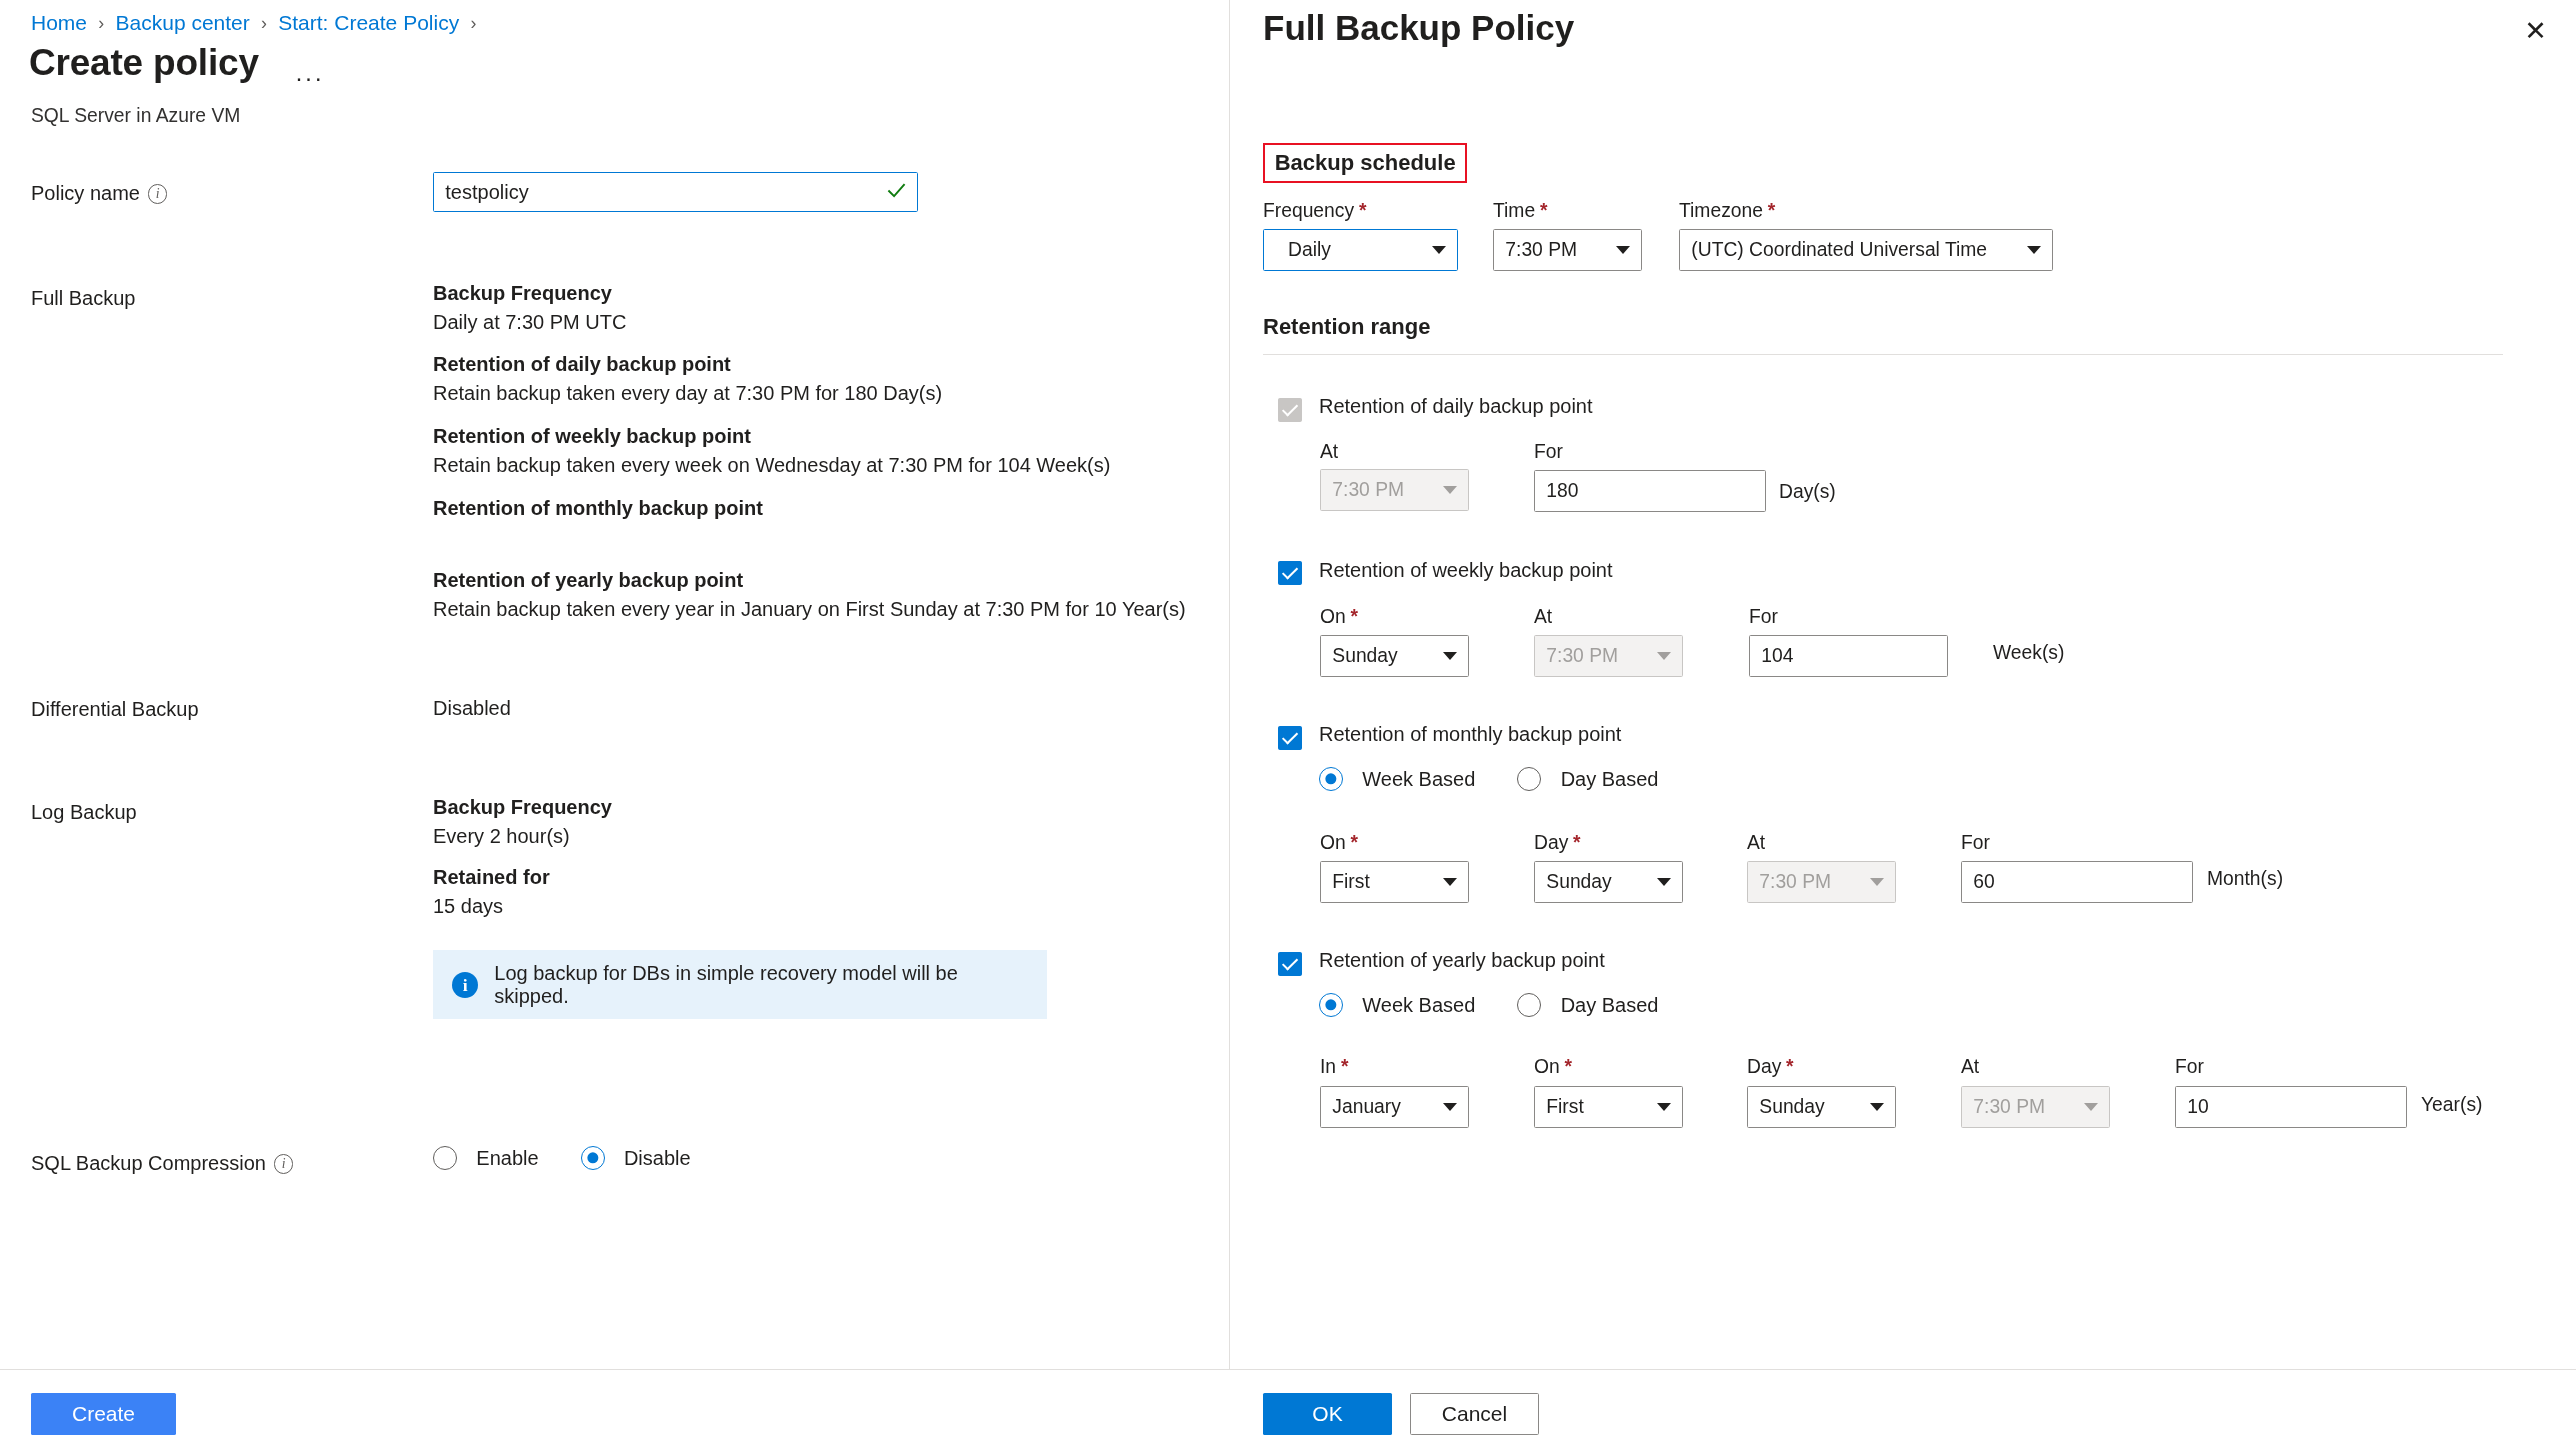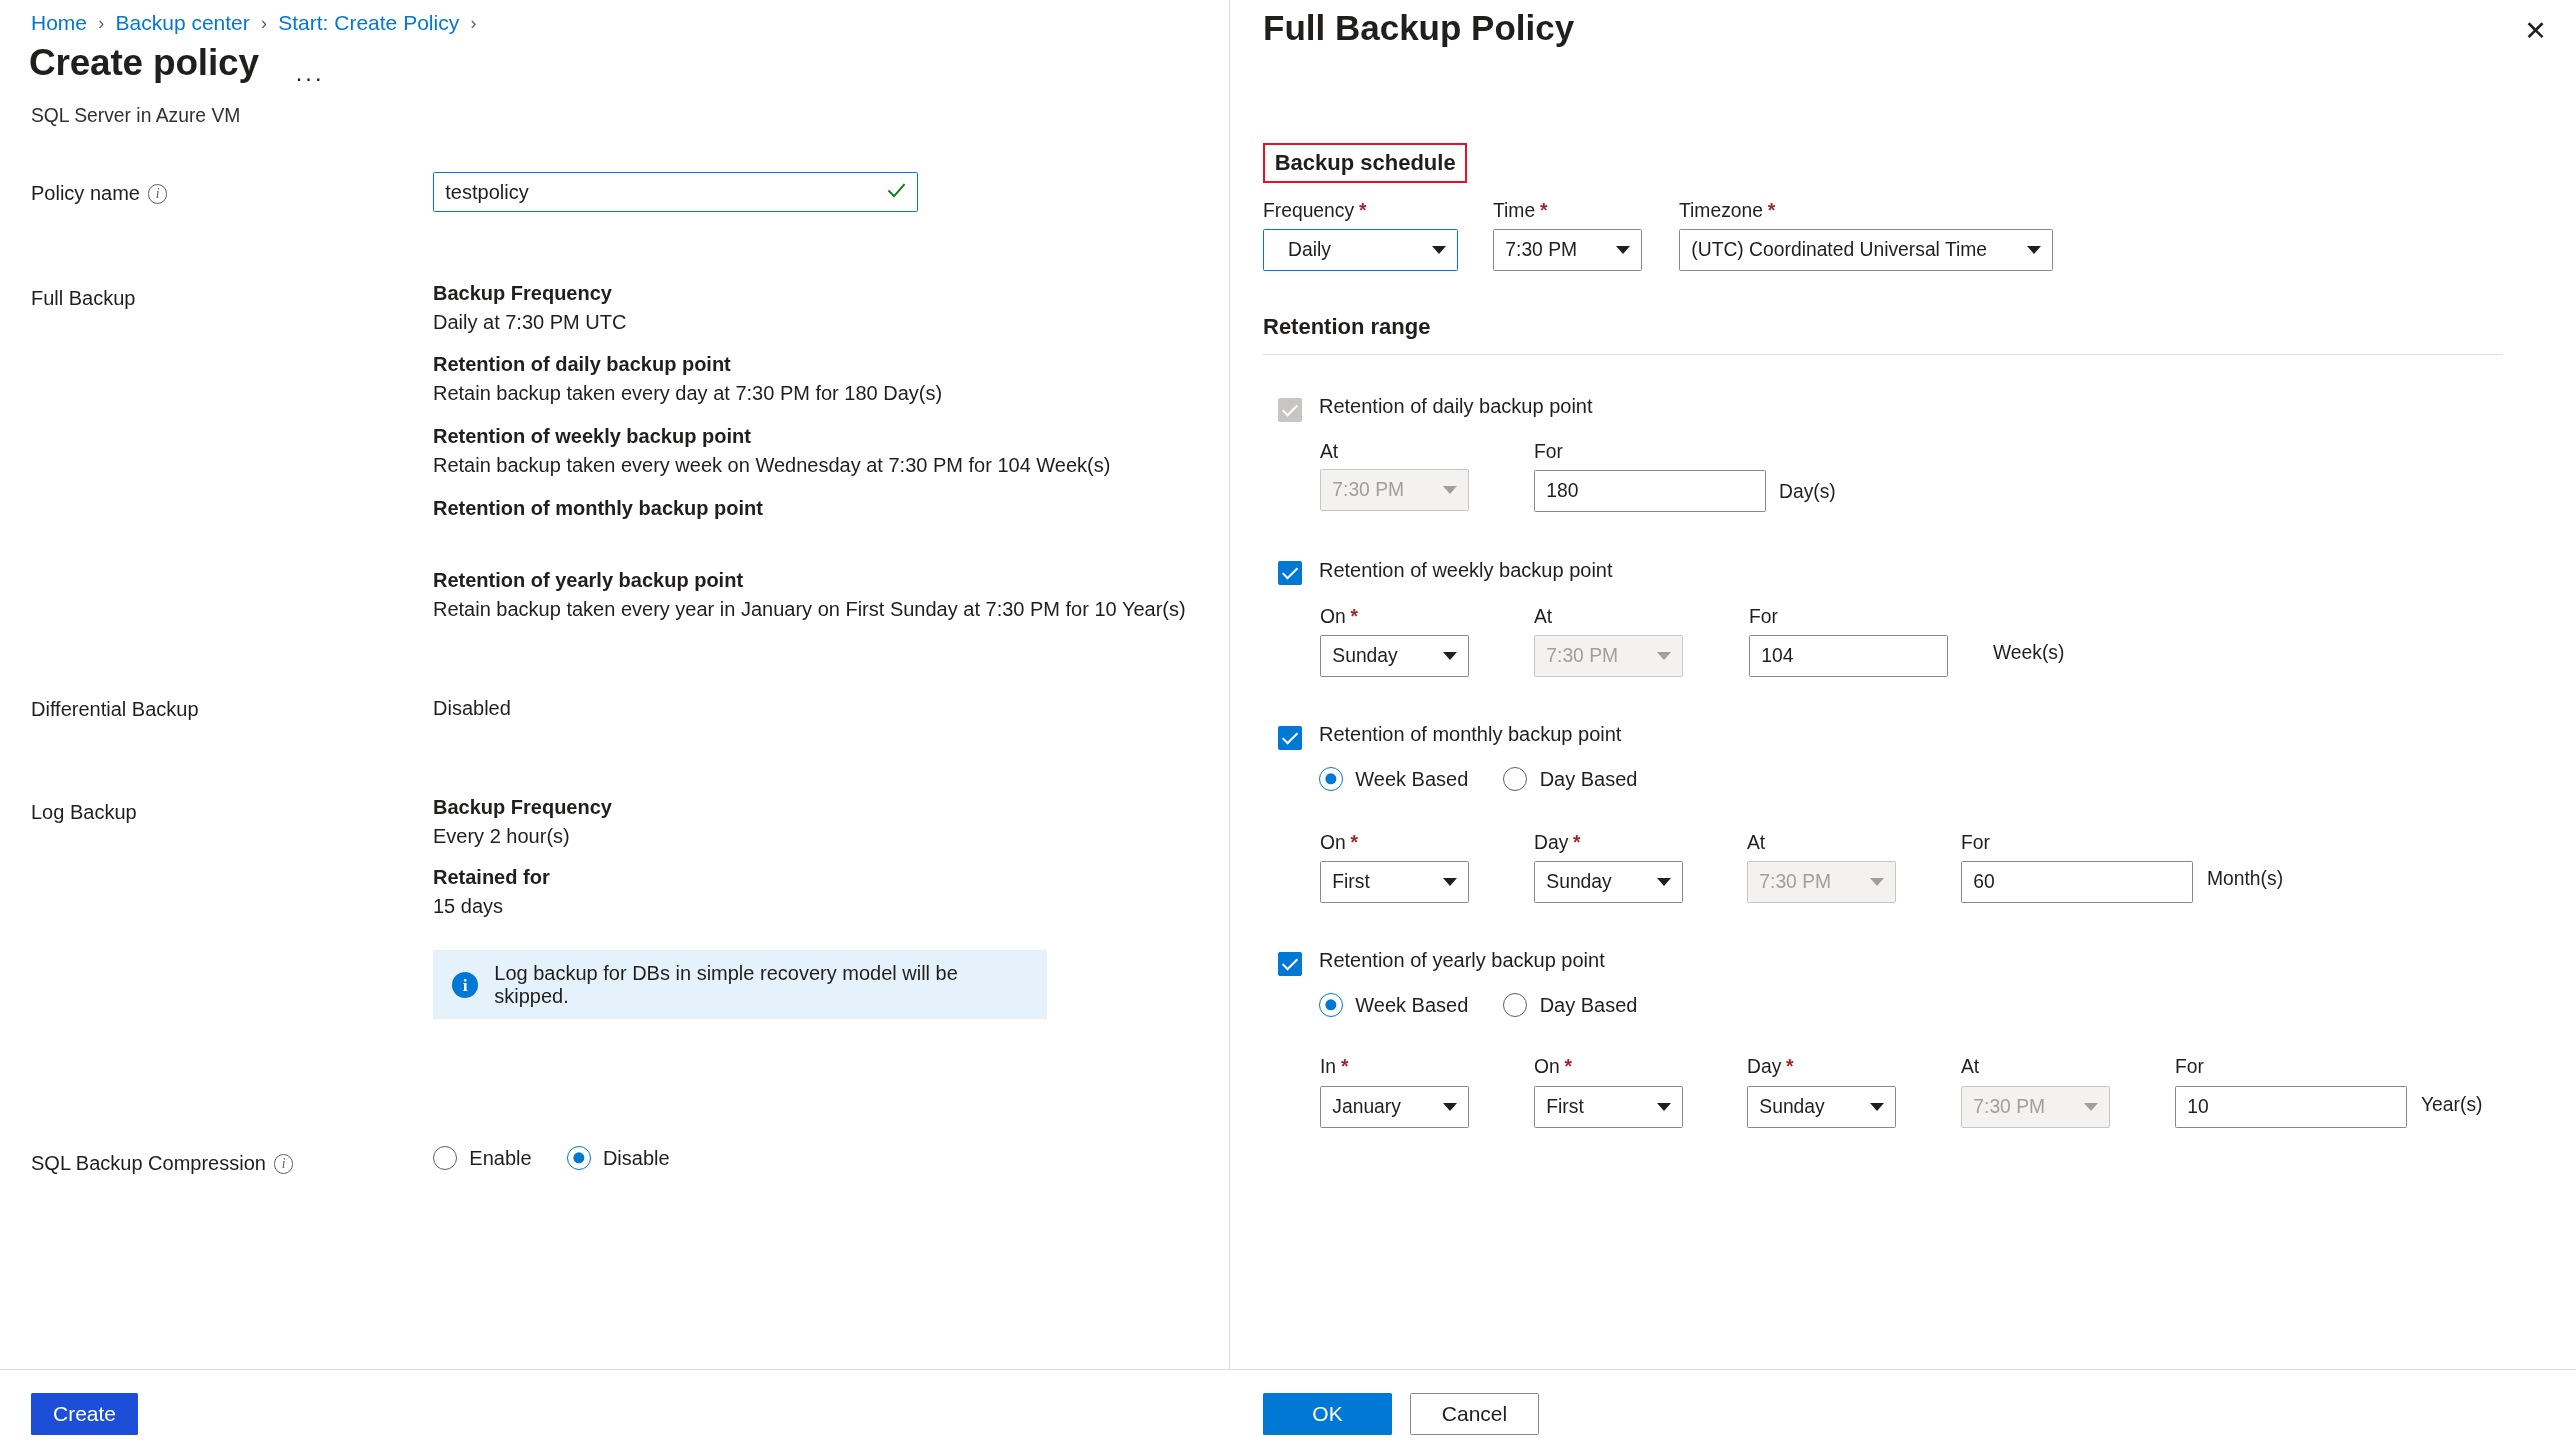--- a/index.html
+++ b/index.html
@@ -74,7 +74,7 @@
   }
   .info-bar-text { font-size: 20px; color: #201f1e; }
 
-  .radio-row { position: absolute; display: flex; align-items: center; gap: 1px; }
+  .radio-row { position: absolute; display: flex; align-items: center; gap: 8px; }
   .radio {
     width: 24px; height: 24px; border-radius: 50%; border: 1.6px solid #605e5c;
     background: #fff; display: inline-block; position: relative; cursor: pointer; flex: none;

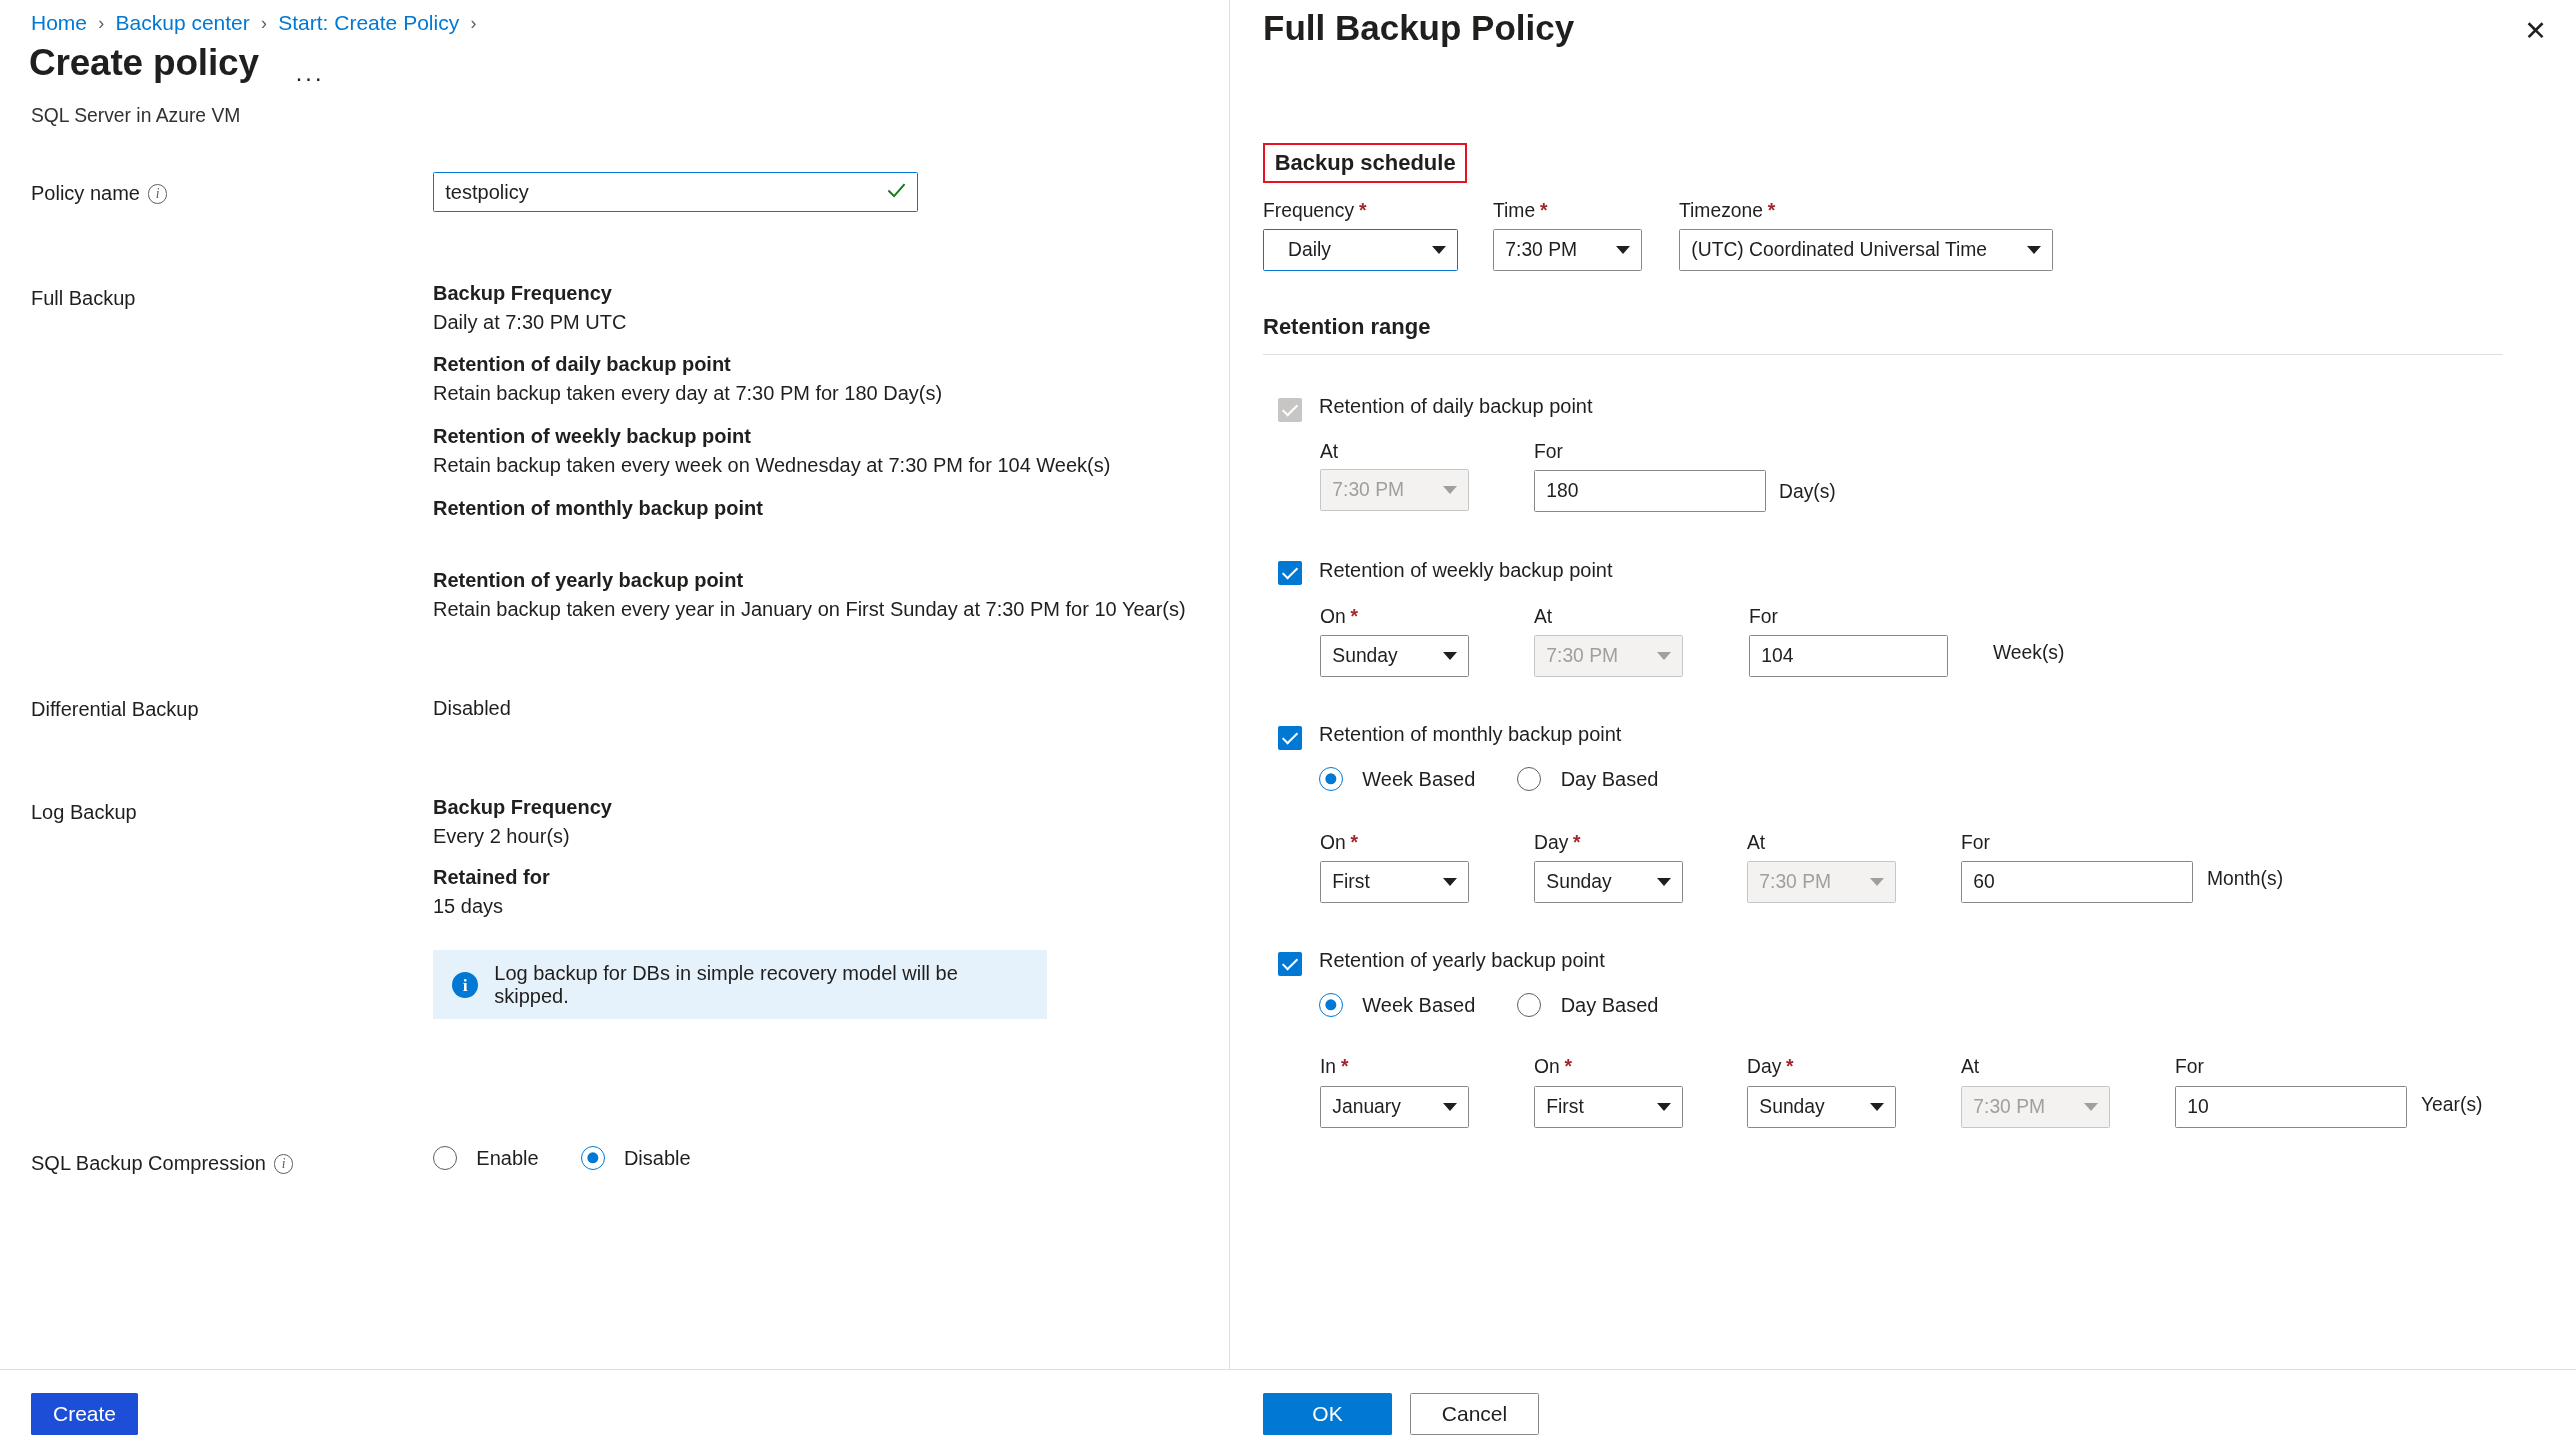--- a/index.html
+++ b/index.html
@@ -91,8 +91,8 @@
     border-top: 0.8px solid #e1dfdd; background: #fff;
   }
   .create-btn {
-    position: absolute; left: 31px; top: 22.5px; width: 107px; height: 42px;
-    background: #1d4ed8; color: #ffffff; font-size: 21px; border: none;
+    position: absolute; left: 31px; top: 22.5px; width: 145px; height: 42px;
+    background: #3b82f6; color: #ffffff; font-size: 21px; border: none;
     cursor: pointer; font-family: "Liberation Sans", sans-serif; border-radius: 1.6px;
   }
 

